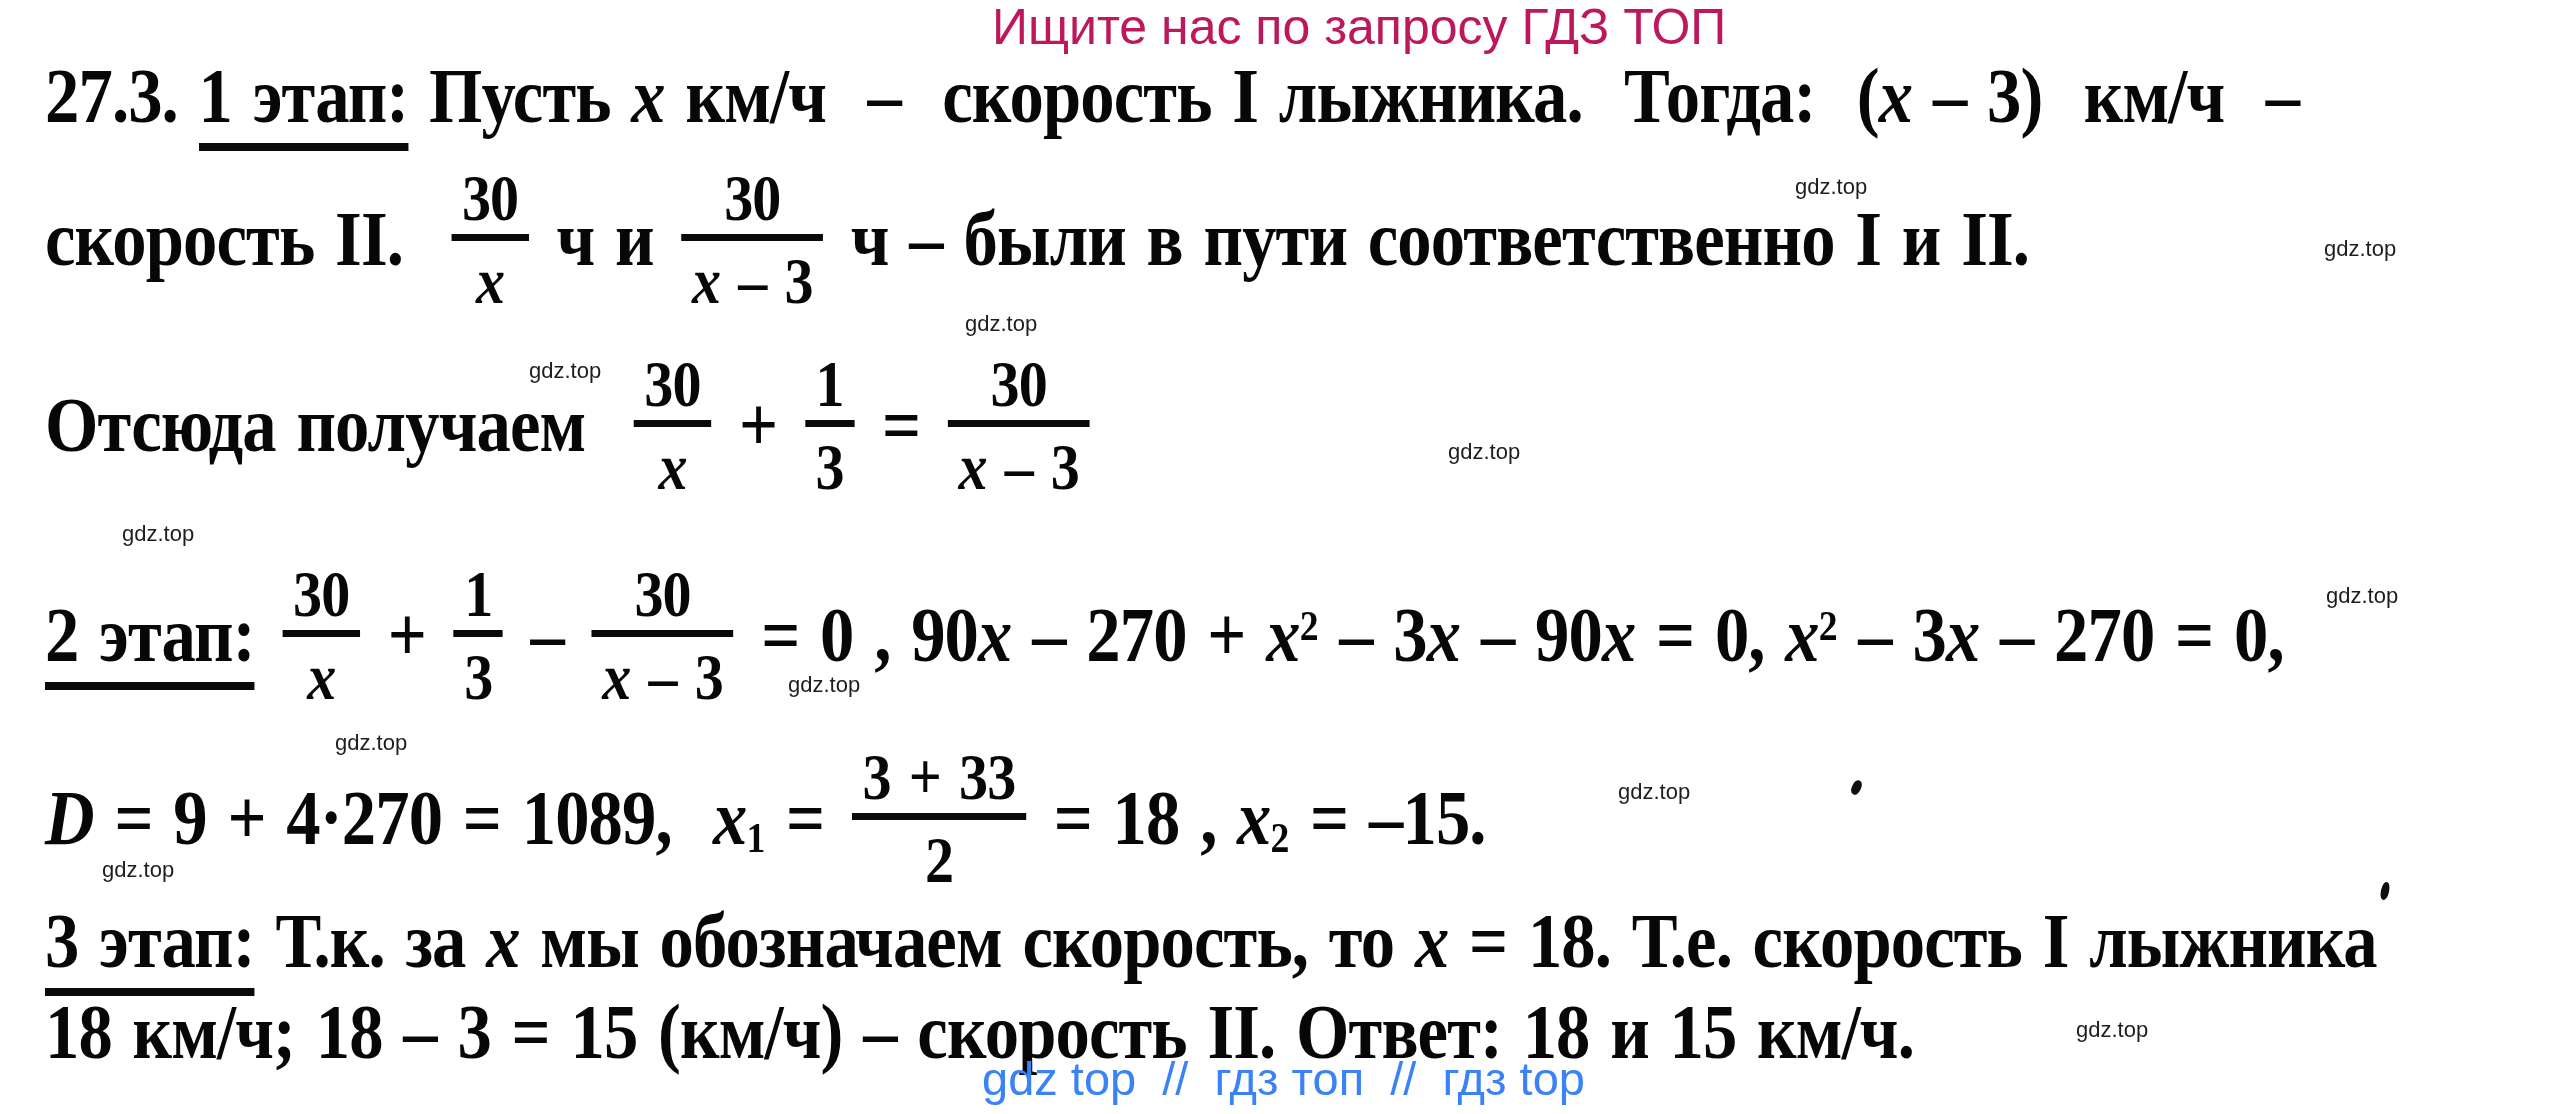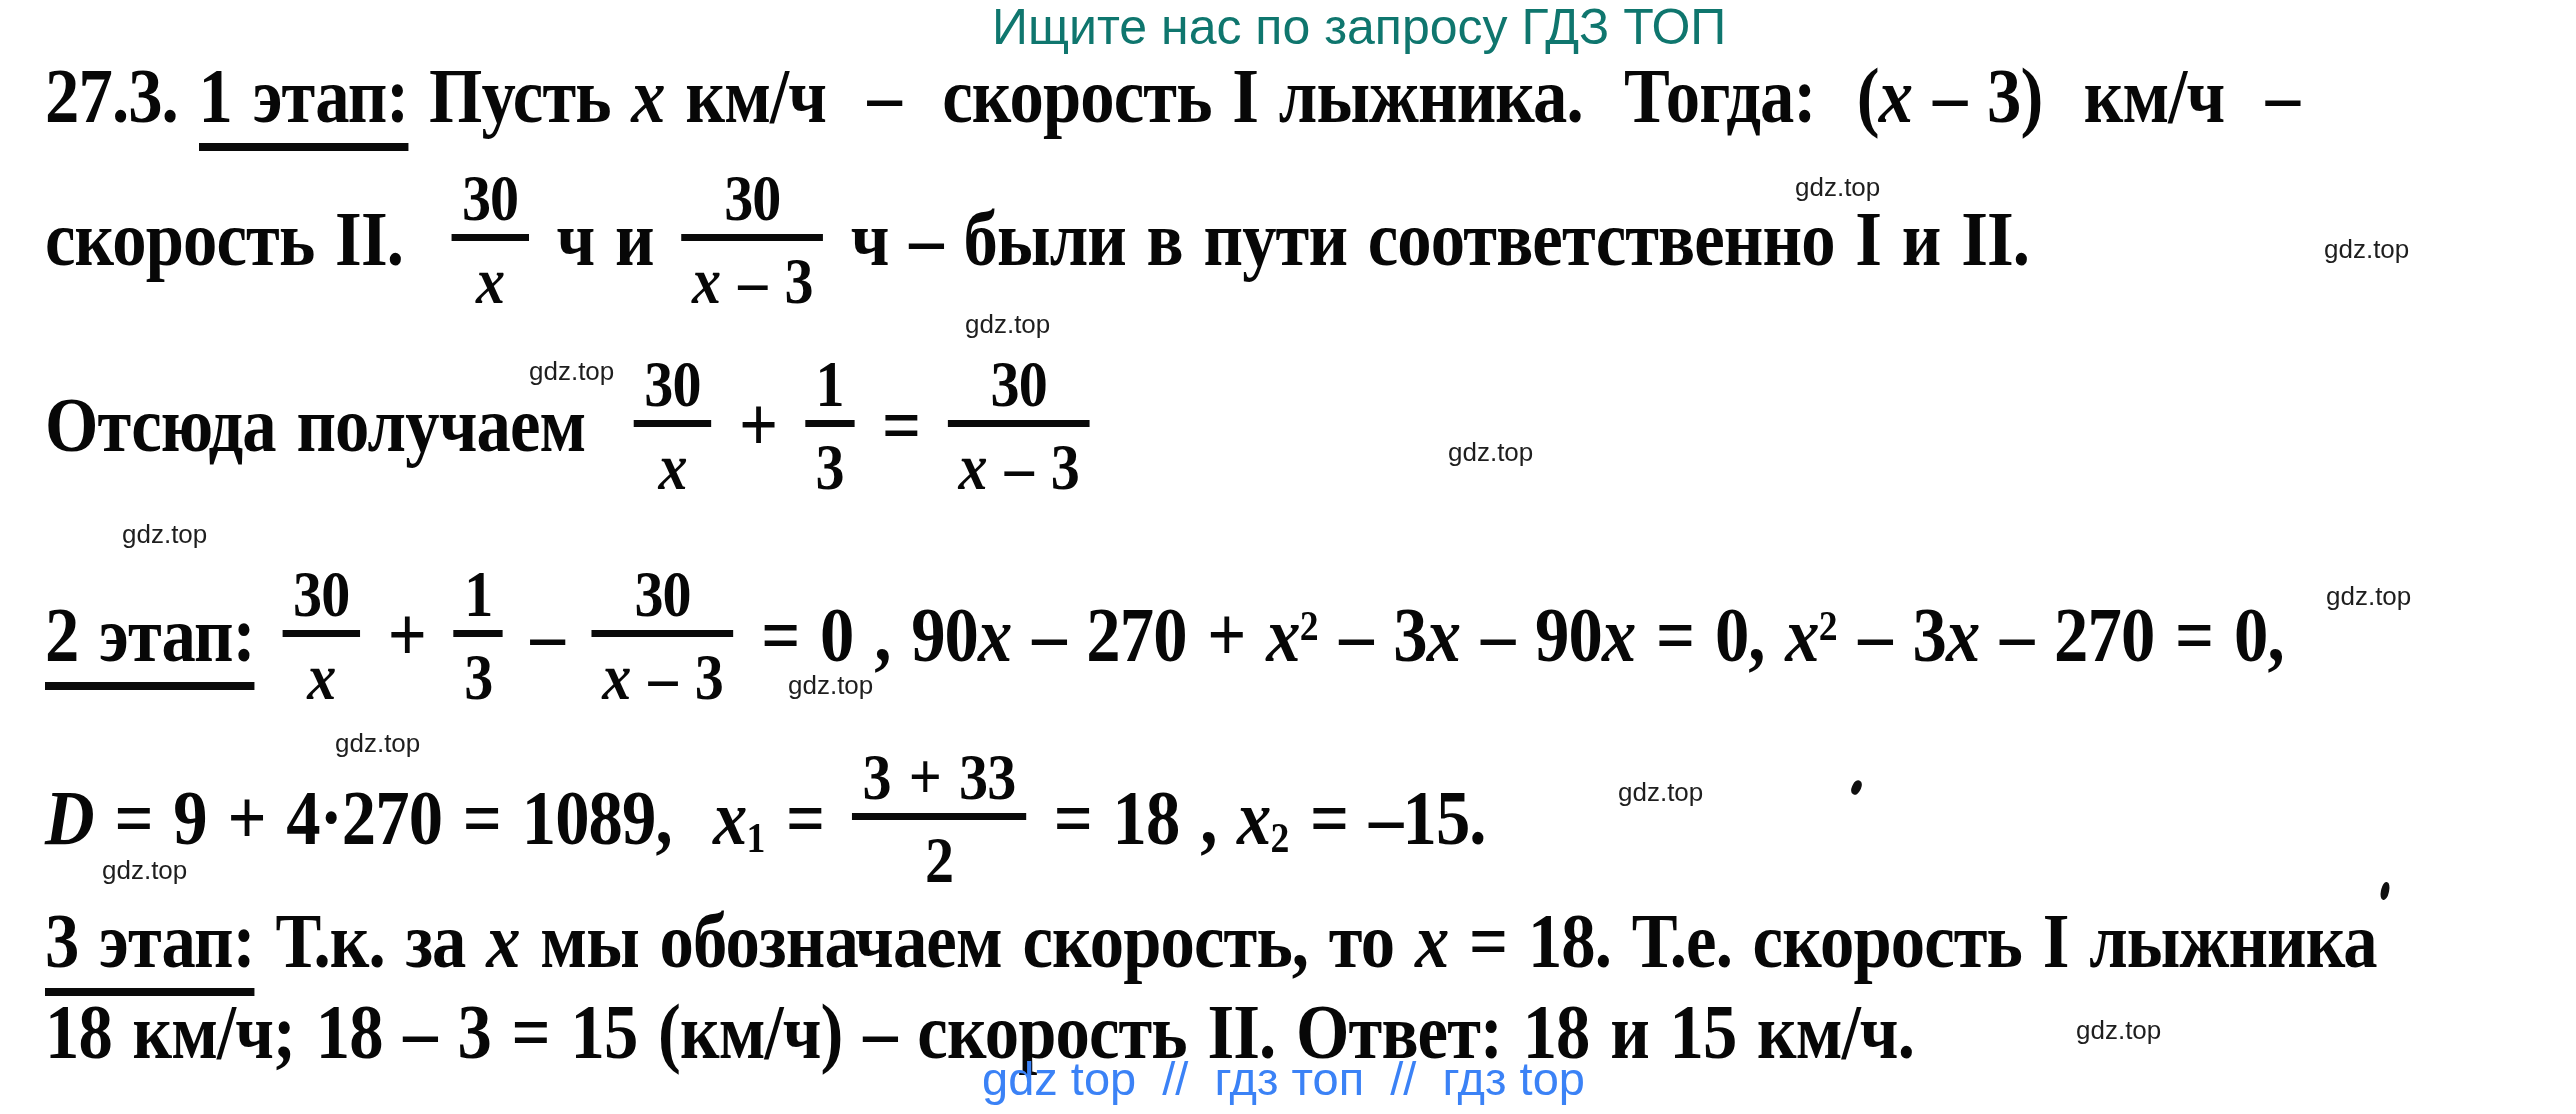--- a/index.html
+++ b/index.html
@@ -75,7 +75,7 @@
 
 <div class="page">
 
-  <div class="promo" style="color: #0f766e;">Ищите нас по запросу ГДЗ ТОП</div>
+  <div class="promo" style="color: #be185d;">Ищите нас по запросу ГДЗ ТОП</div>
 
   <div class="line l1"><span>27.3. </span><span class="u">1 этап:</span><span> Пусть </span><span class="v">x</span><span> км/ч  –  скорость I лыжника.  Тогда:  (</span><span class="v">x</span><span> – 3)  км/ч  –</span></div>
   <div class="line l2"><span>скорость II.  </span><span class="frac"><span class="fnum"><span>30</span></span><span class="fden"><span class="v">x</span></span></span><span> ч и </span><span class="frac"><span class="fnum"><span>30</span></span><span class="fden"><span class="v">x</span><span> – 3</span></span></span><span> ч – были в пути соответственно I и II.</span></div>

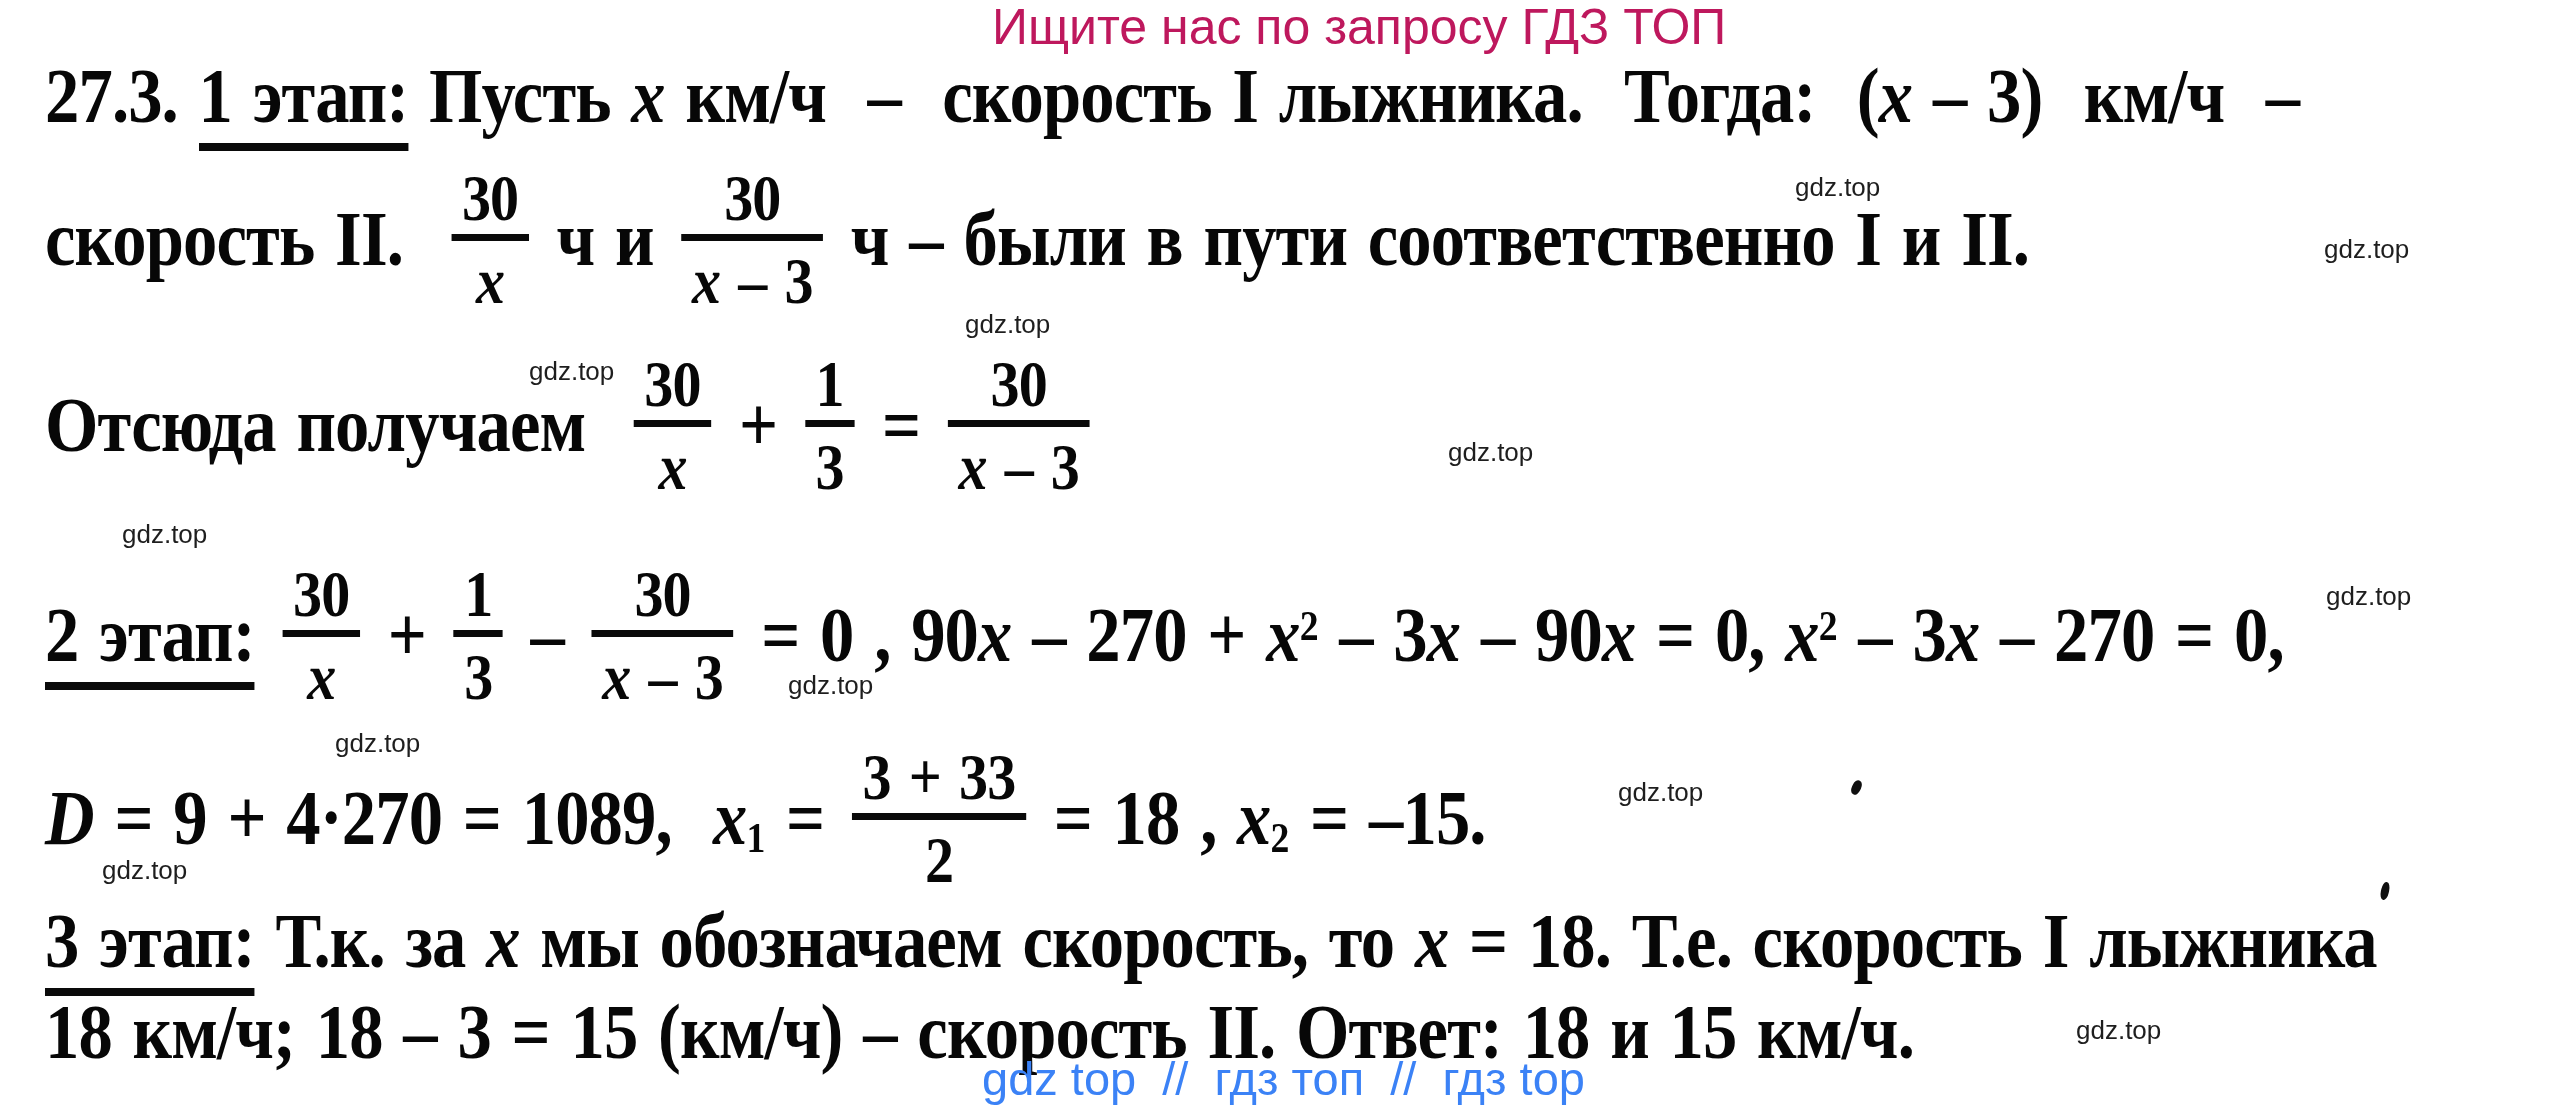--- a/index.html
+++ b/index.html
@@ -49,7 +49,7 @@
   .wm{
     position:absolute;
     font-family:"Liberation Sans","DejaVu Sans",sans-serif;
-    font-size:26px;line-height:34px;font-weight:400;
+    font-size:22px;line-height:34px;font-weight:400;
     white-space:pre;
   }
   .wm1{left:1795px;top:170px;}  .wm2{left:2324px;top:232px;}

